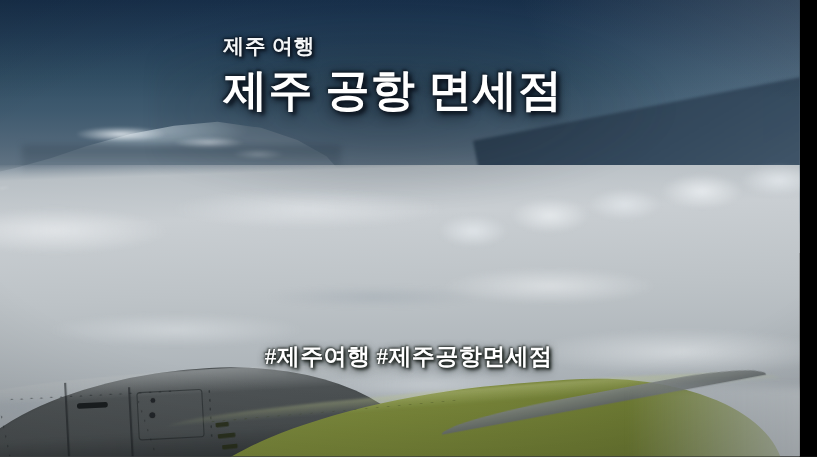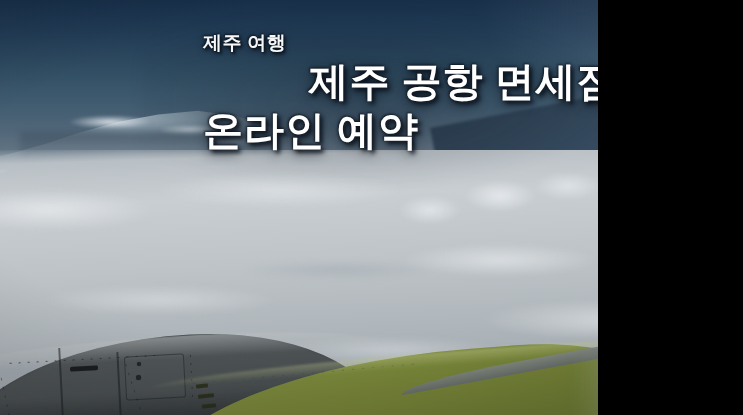--- a/index.html
+++ b/index.html
@@ -13,7 +13,7 @@
 
   #thumbnail {
     position: relative;
-    width: 598px;
+    width: 727px;
     height: 415px;
     overflow: hidden;
     background: #404040;

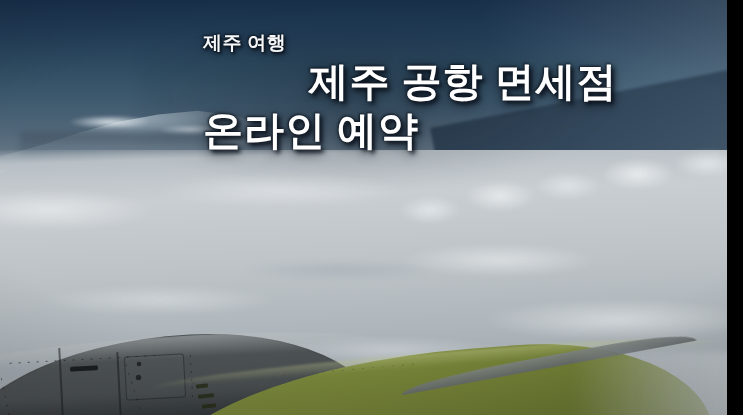--- a/index.html
+++ b/index.html
@@ -289,7 +289,7 @@
       0 3px 12px rgba(8,14,22,.85);
     white-space: nowrap;
   }
-  #title-line-1 { margin-top: 2px; text-align: center; }
+  #title-line-1 { margin-top: 2px; }
   #title-line-2 { margin-top: 2px; }
 
   #hashtags {

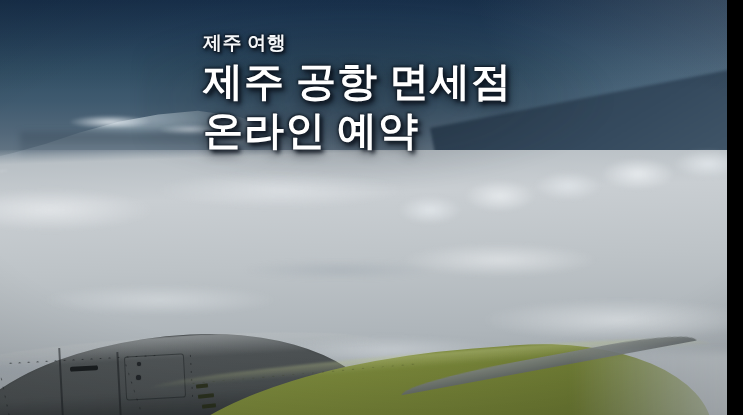--- a/index.html
+++ b/index.html
@@ -362,7 +362,6 @@
   <div id="headline">
     <div id="eyebrow">제주 여행</div>
     <div class="title-line" id="title-line-1">제주 공항 면세점</div>
-    <div class="title-line" id="title-line-2">온라인 예약</div>
   </div>
 
   <div id="hashtags">

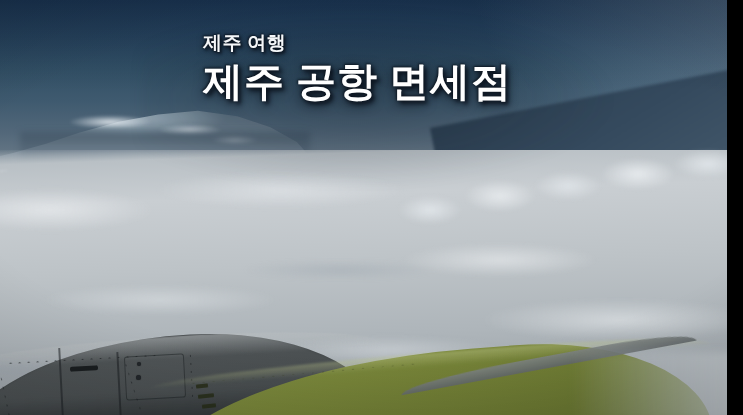--- a/index.html
+++ b/index.html
@@ -365,6 +365,7 @@
   </div>
 
   <div id="hashtags">
+    <div class="hashtag-line">#제주여행 #제주공항면세점</div>
   </div>
 
 </div>

